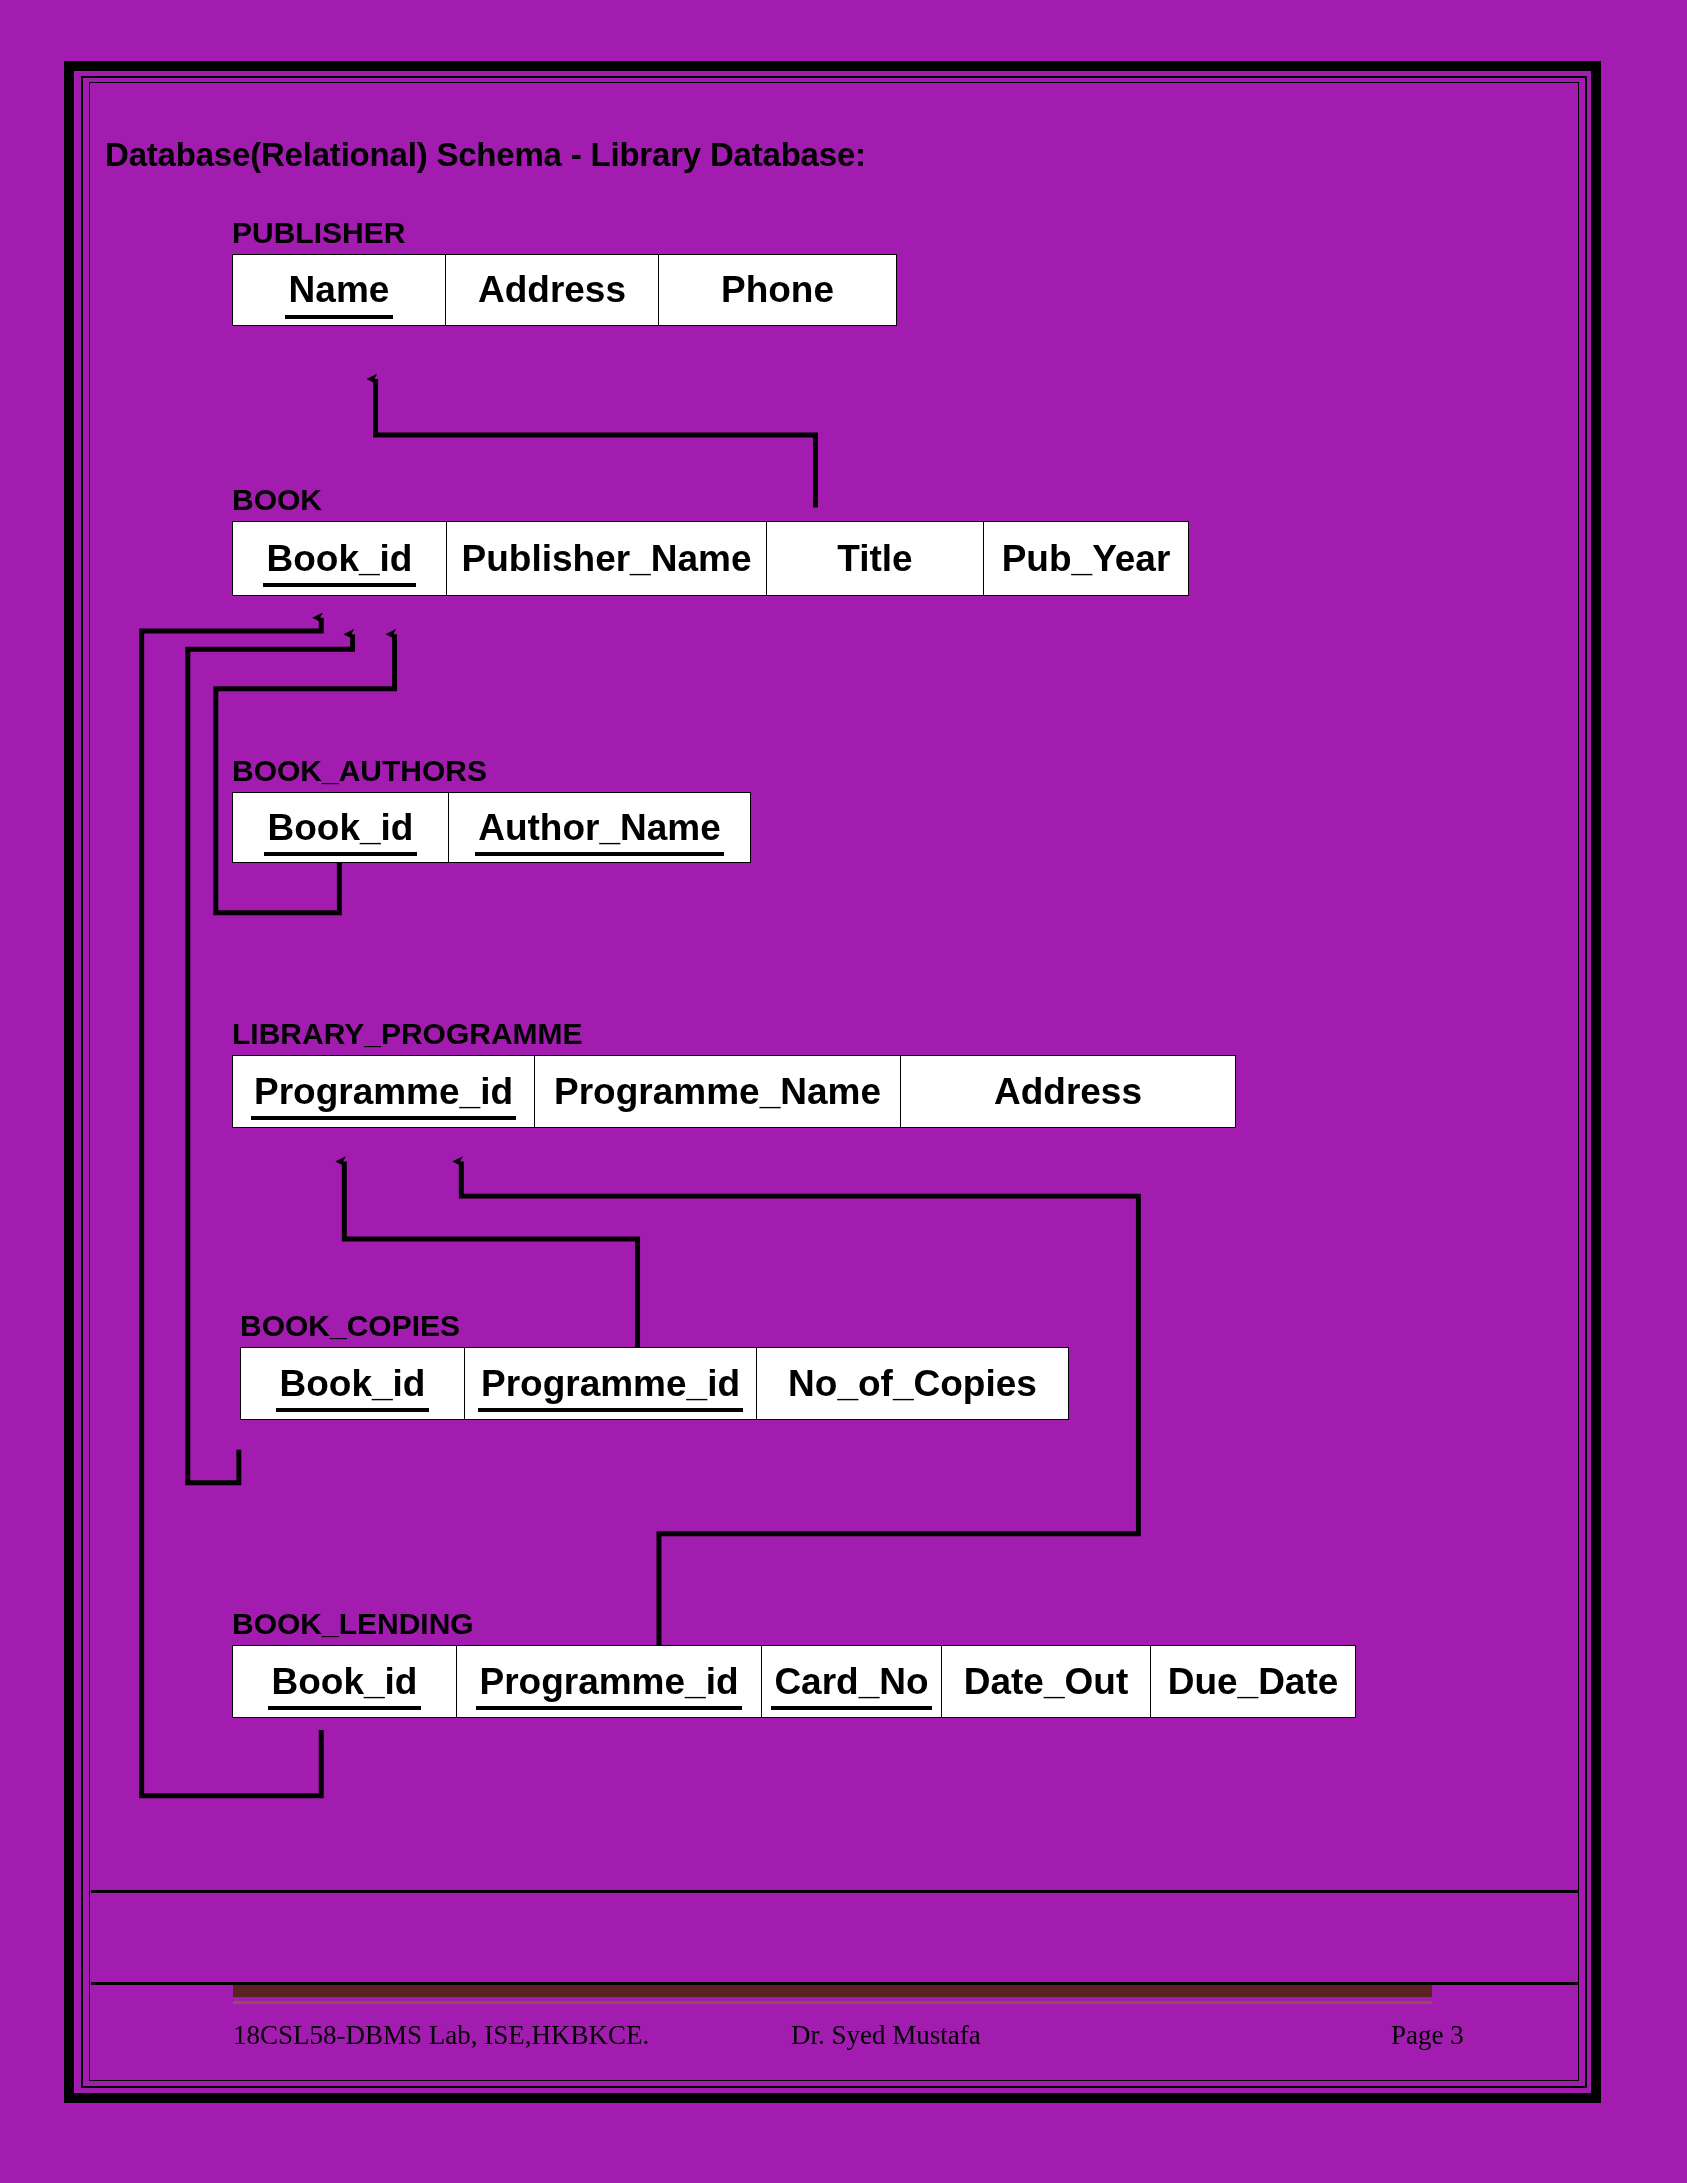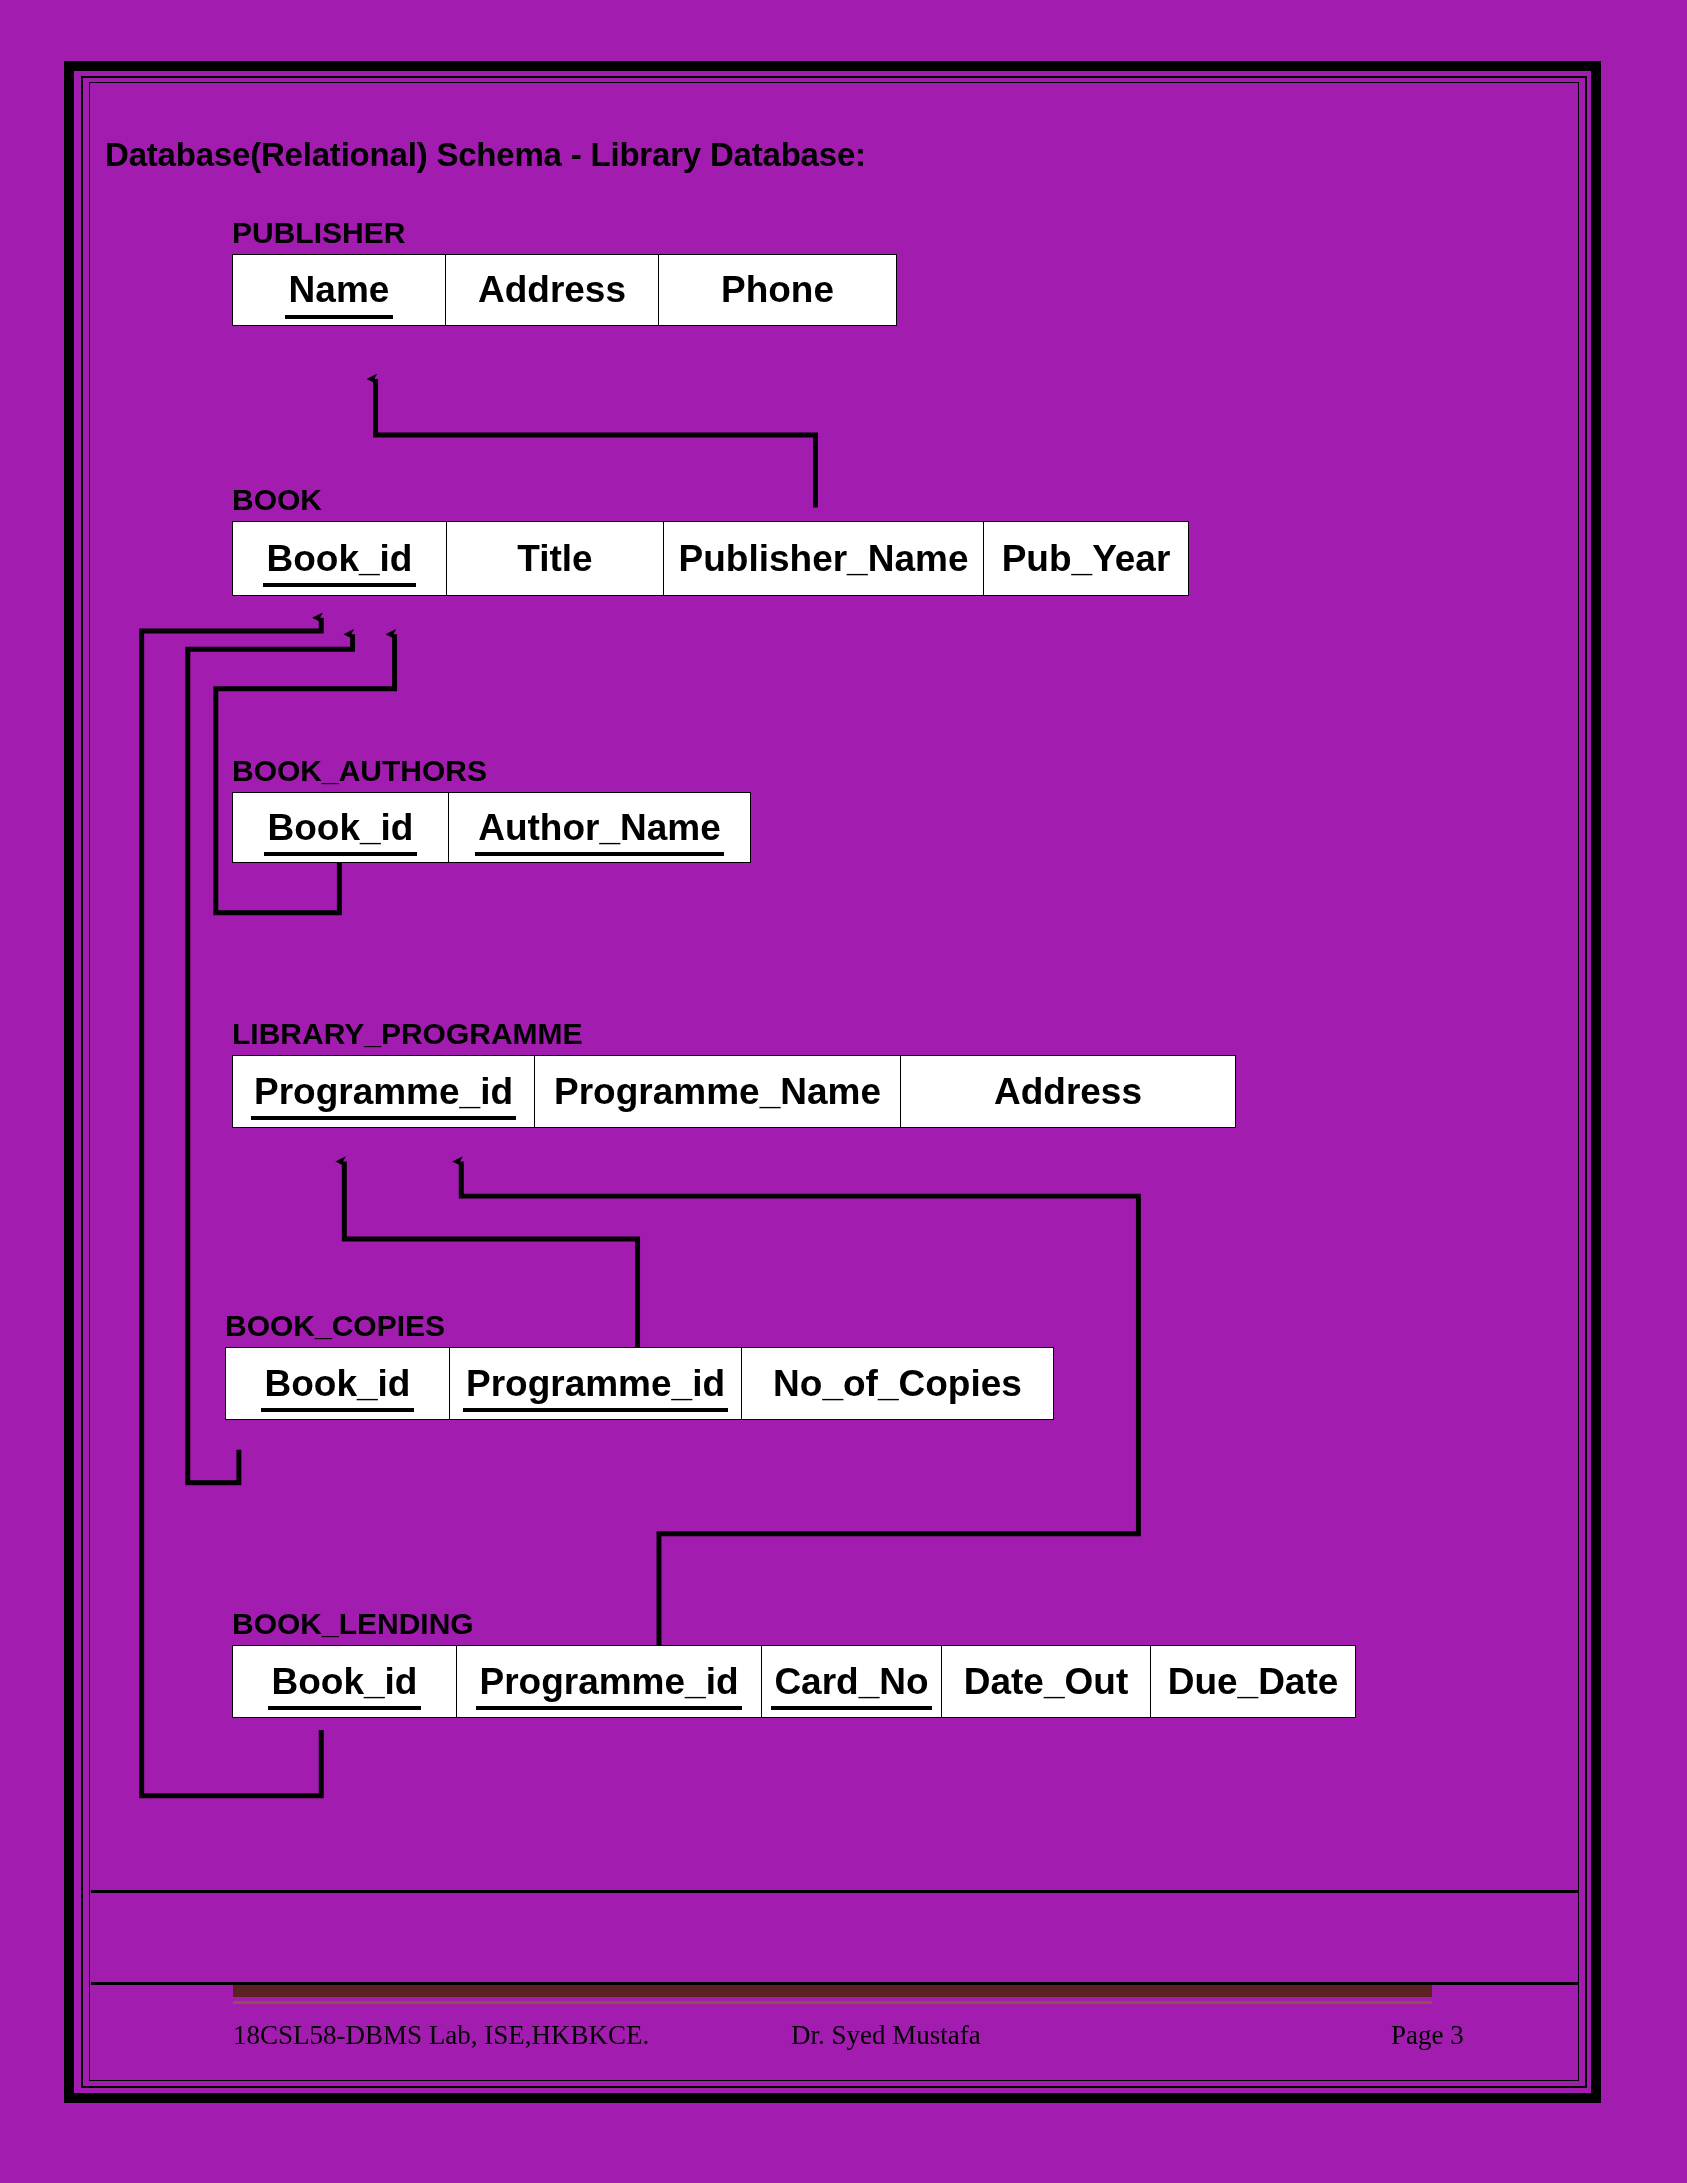--- a/index.html
+++ b/index.html
@@ -214,11 +214,11 @@
       <div class="attr key" style="width:214px;height:73px;">
         <span class="txt">Book_id</span>
       </div>
+      <div class="attr" style="width:320px;height:73px;">
+        <span class="txt">Publisher_Name</span>
+      </div>
       <div class="attr" style="width:217px;height:73px;">
         <span class="txt">Title</span>
-      </div>
-      <div class="attr" style="width:320px;height:73px;">
-        <span class="txt">Publisher_Name</span>
       </div>
       <div class="attr" style="width:204px;height:73px;">
         <span class="txt">Pub_Year</span>

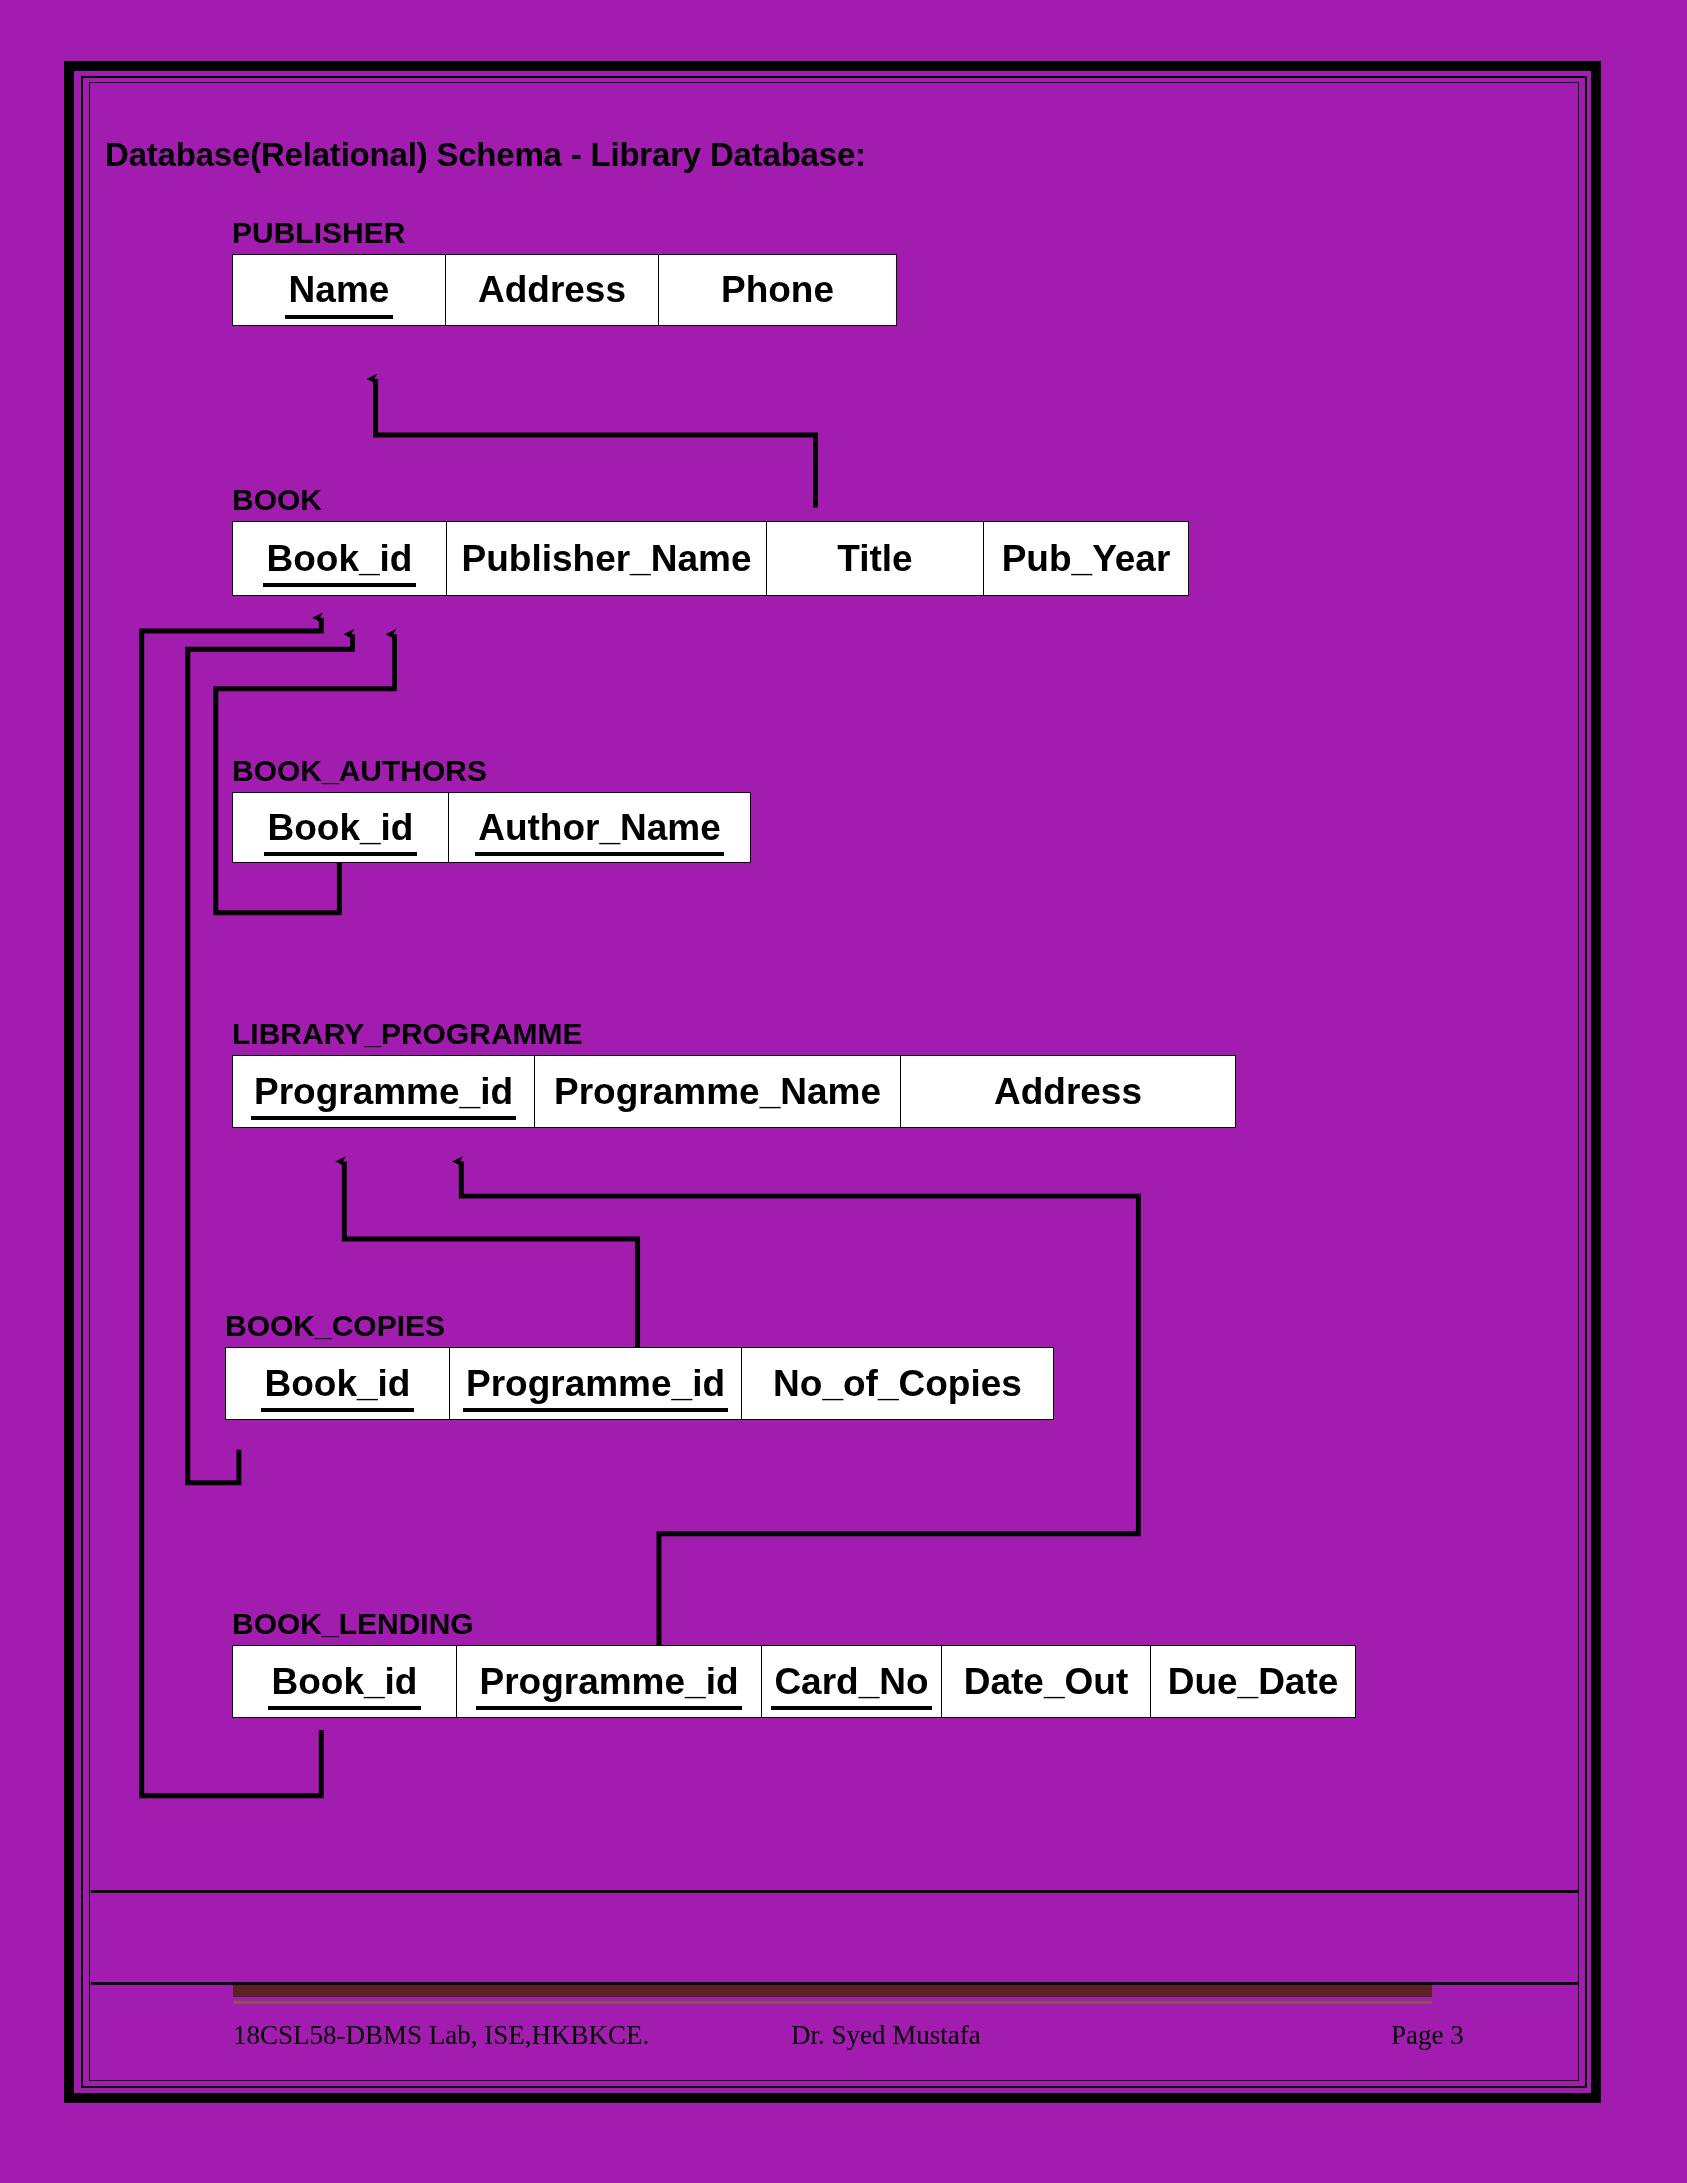--- a/index.html
+++ b/index.html
@@ -253,7 +253,7 @@
     </div>
   </div>
 
-  <div class="relation" style="left:225px; top:1310px;">
+  <div class="relation" style="left:240px; top:1310px;">
     <div class="relation-name">BOOK_COPIES</div>
     <div class="attr-row">
       <div class="attr key" style="width:224px;height:71px;">

